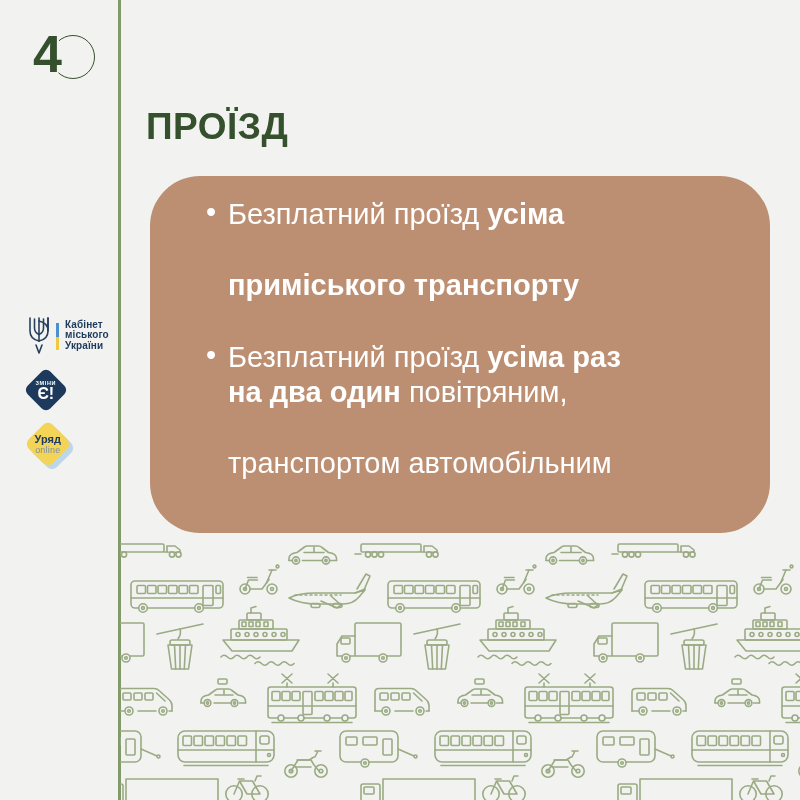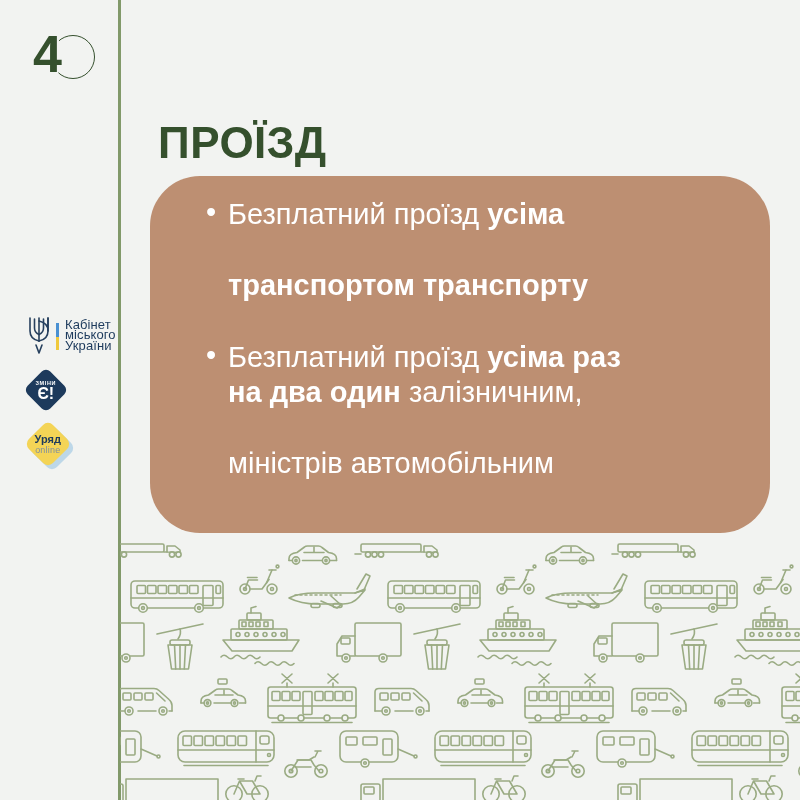--- a/index.html
+++ b/index.html
@@ -50,7 +50,7 @@
   .uryad-bottom{font-size:9px;color:var(--online-gray);line-height:10px;letter-spacing:.2px;}
 
   
-  .page-title{position:absolute;left:142px;top:102px;font-size:44px;font-weight:700;color:var(--green-dark);letter-spacing:.5px;margin:16px;}
+  .page-title{position:absolute;left:142px;top:102px;font-size:37px;font-weight:700;color:var(--green-dark);letter-spacing:.5px;margin:4px;}
   .card{position:absolute;left:150px;top:176px;width:620px;height:357px;background:var(--card);border-radius:50px;color:#fff;}
   .benefits{position:absolute;left:52px;top:21px;width:540px;margin:0;padding:0;list-style:none;
     font-size:29px;line-height:35.5px;}

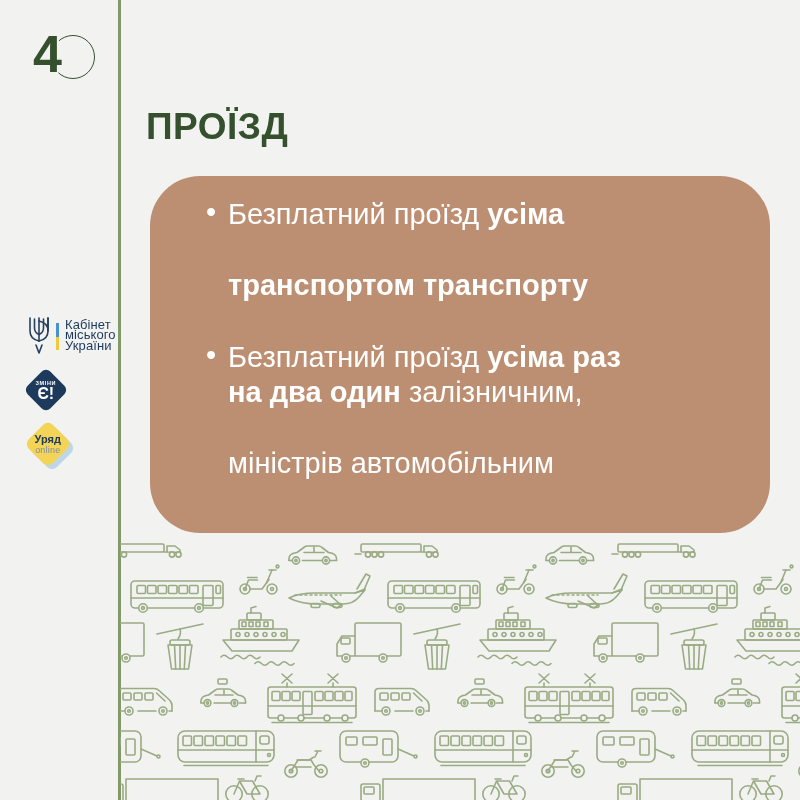--- a/index.html
+++ b/index.html
@@ -117,7 +117,7 @@
 
   <section class="card">
     <ul class="benefits">
-        <li><span class="dot">•</span><span>Безплатний проїзд </span><span class="b">усіма</span><br><br><span class="b">транспортом транспорту</span></li>
+        <li><span class="dot">•</span><span>Безплатний проїзд </span><span class="b">усіма</span><br><br><span class="b">приміського транспорту</span></li>
         <li><span class="dot">•</span><span>Безплатний проїзд </span><span class="b">усіма раз</span><br><span class="b">на два один</span><span> залізничним,</span><br><br><span>міністрів автомобільним</span><br></li>
       </ul>
   </section>

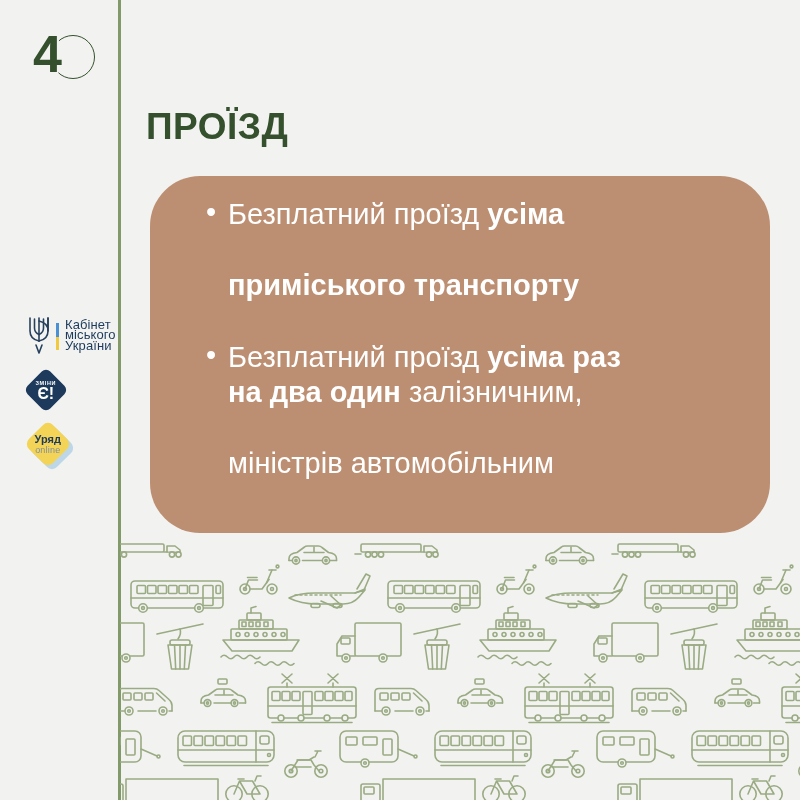--- a/index.html
+++ b/index.html
@@ -34,7 +34,7 @@
   .cab-bar{position:absolute;left:30px;top:8px;width:3px;height:27px;display:flex;flex-direction:column;}
   .cab-bar .blue{flex:1;background:var(--flag-blue);}
   .cab-bar .yellow{flex:1;background:var(--flag-yellow);}
-  .cab-text{position:absolute;left:39px;top:5px;font-size:13px;line-height:10.3px;font-weight:400;color:var(--navy);letter-spacing:.1px;}
+  .cab-text{position:absolute;left:39px;top:5px;font-size:10px;line-height:10.3px;font-weight:700;color:var(--navy);letter-spacing:.1px;}
 
   .diamond{display:flex;align-items:center;justify-content:center;}
   .logo-zminy{position:absolute;left:30px;top:374px;width:32px;height:32px;background:var(--navy);border-radius:6px;transform:rotate(45deg);}

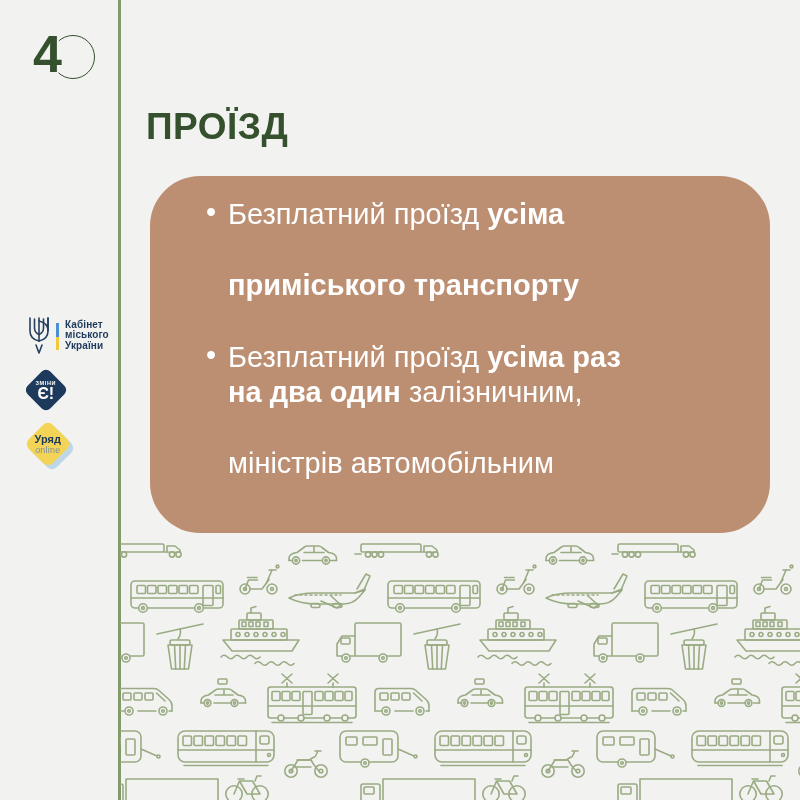--- a/index.html
+++ b/index.html
@@ -118,7 +118,7 @@
   <section class="card">
     <ul class="benefits">
         <li><span class="dot">•</span><span>Безплатний проїзд </span><span class="b">усіма</span><br><br><span class="b">приміського транспорту</span></li>
-        <li><span class="dot">•</span><span>Безплатний проїзд </span><span class="b">усіма раз</span><br><span class="b">на два один</span><span> залізничним,</span><br><br><span>міністрів автомобільним</span><br></li>
+        <li><span class="dot">•</span><span>Безплатний проїзд </span><span class="b">усіма раз</span><br><span class="b">на два один</span><span> повітряним,</span><br><br><span>міністрів автомобільним</span><br></li>
       </ul>
   </section>
 

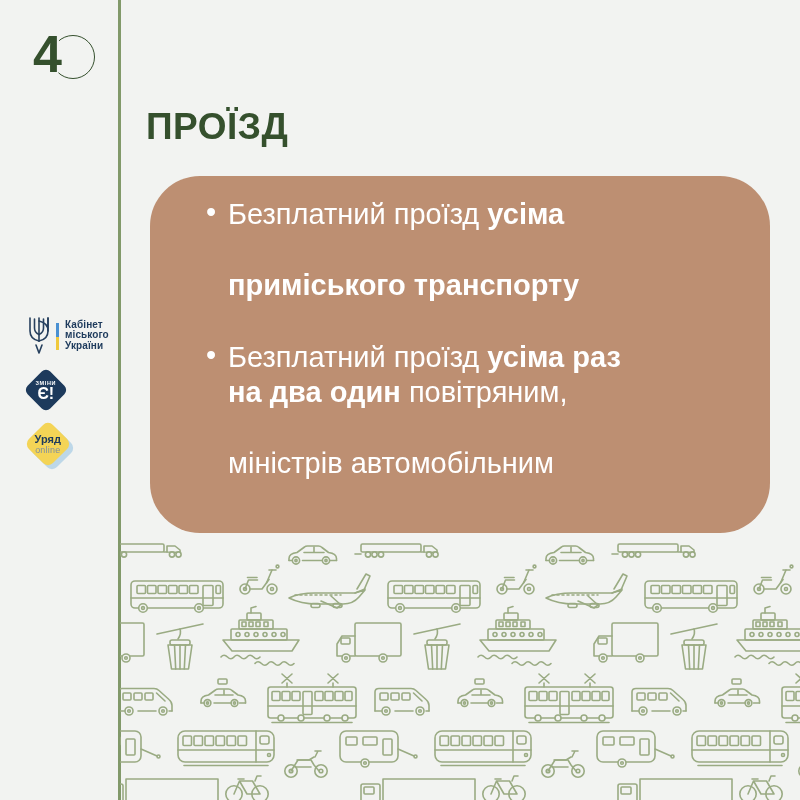--- a/index.html
+++ b/index.html
@@ -118,7 +118,7 @@
   <section class="card">
     <ul class="benefits">
         <li><span class="dot">•</span><span>Безплатний проїзд </span><span class="b">усіма</span><br><br><span class="b">приміського транспорту</span></li>
-        <li><span class="dot">•</span><span>Безплатний проїзд </span><span class="b">усіма раз</span><br><span class="b">на два один</span><span> повітряним,</span><br><br><span>міністрів автомобільним</span><br></li>
+        <li><span class="dot">•</span><span>Безплатний проїзд </span><span class="b">усіма раз</span><br><span class="b">на два один</span><span> повітряним,</span><br><br><span>транспортом автомобільним</span><br></li>
       </ul>
   </section>
 

